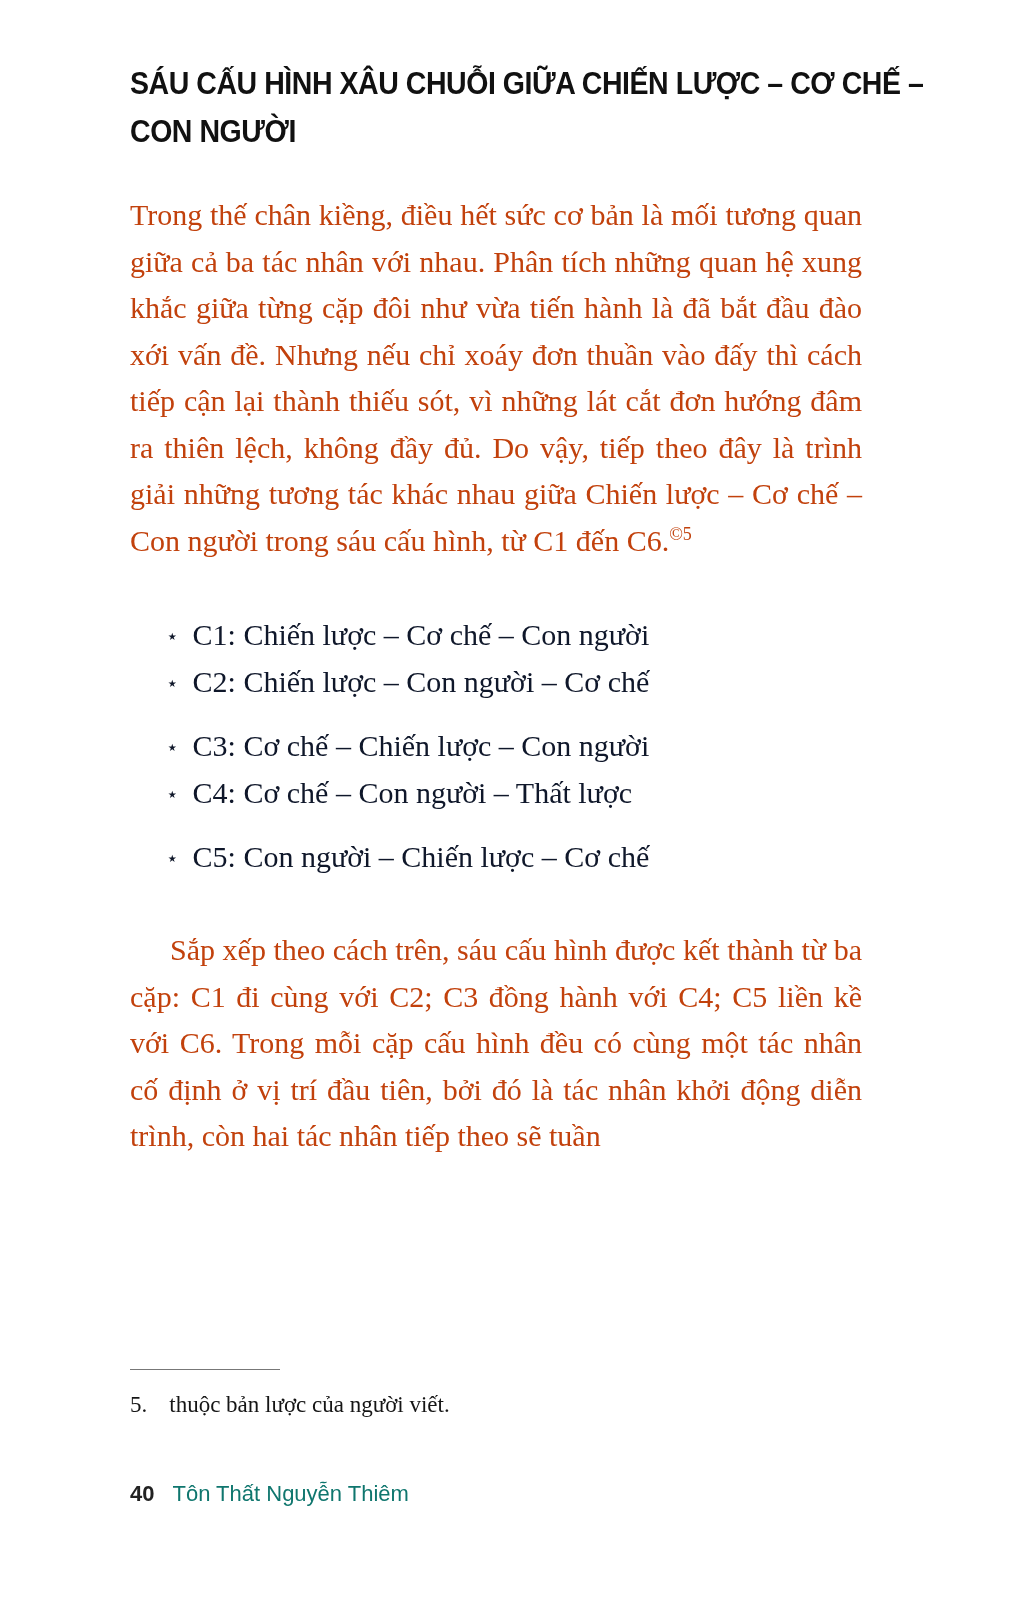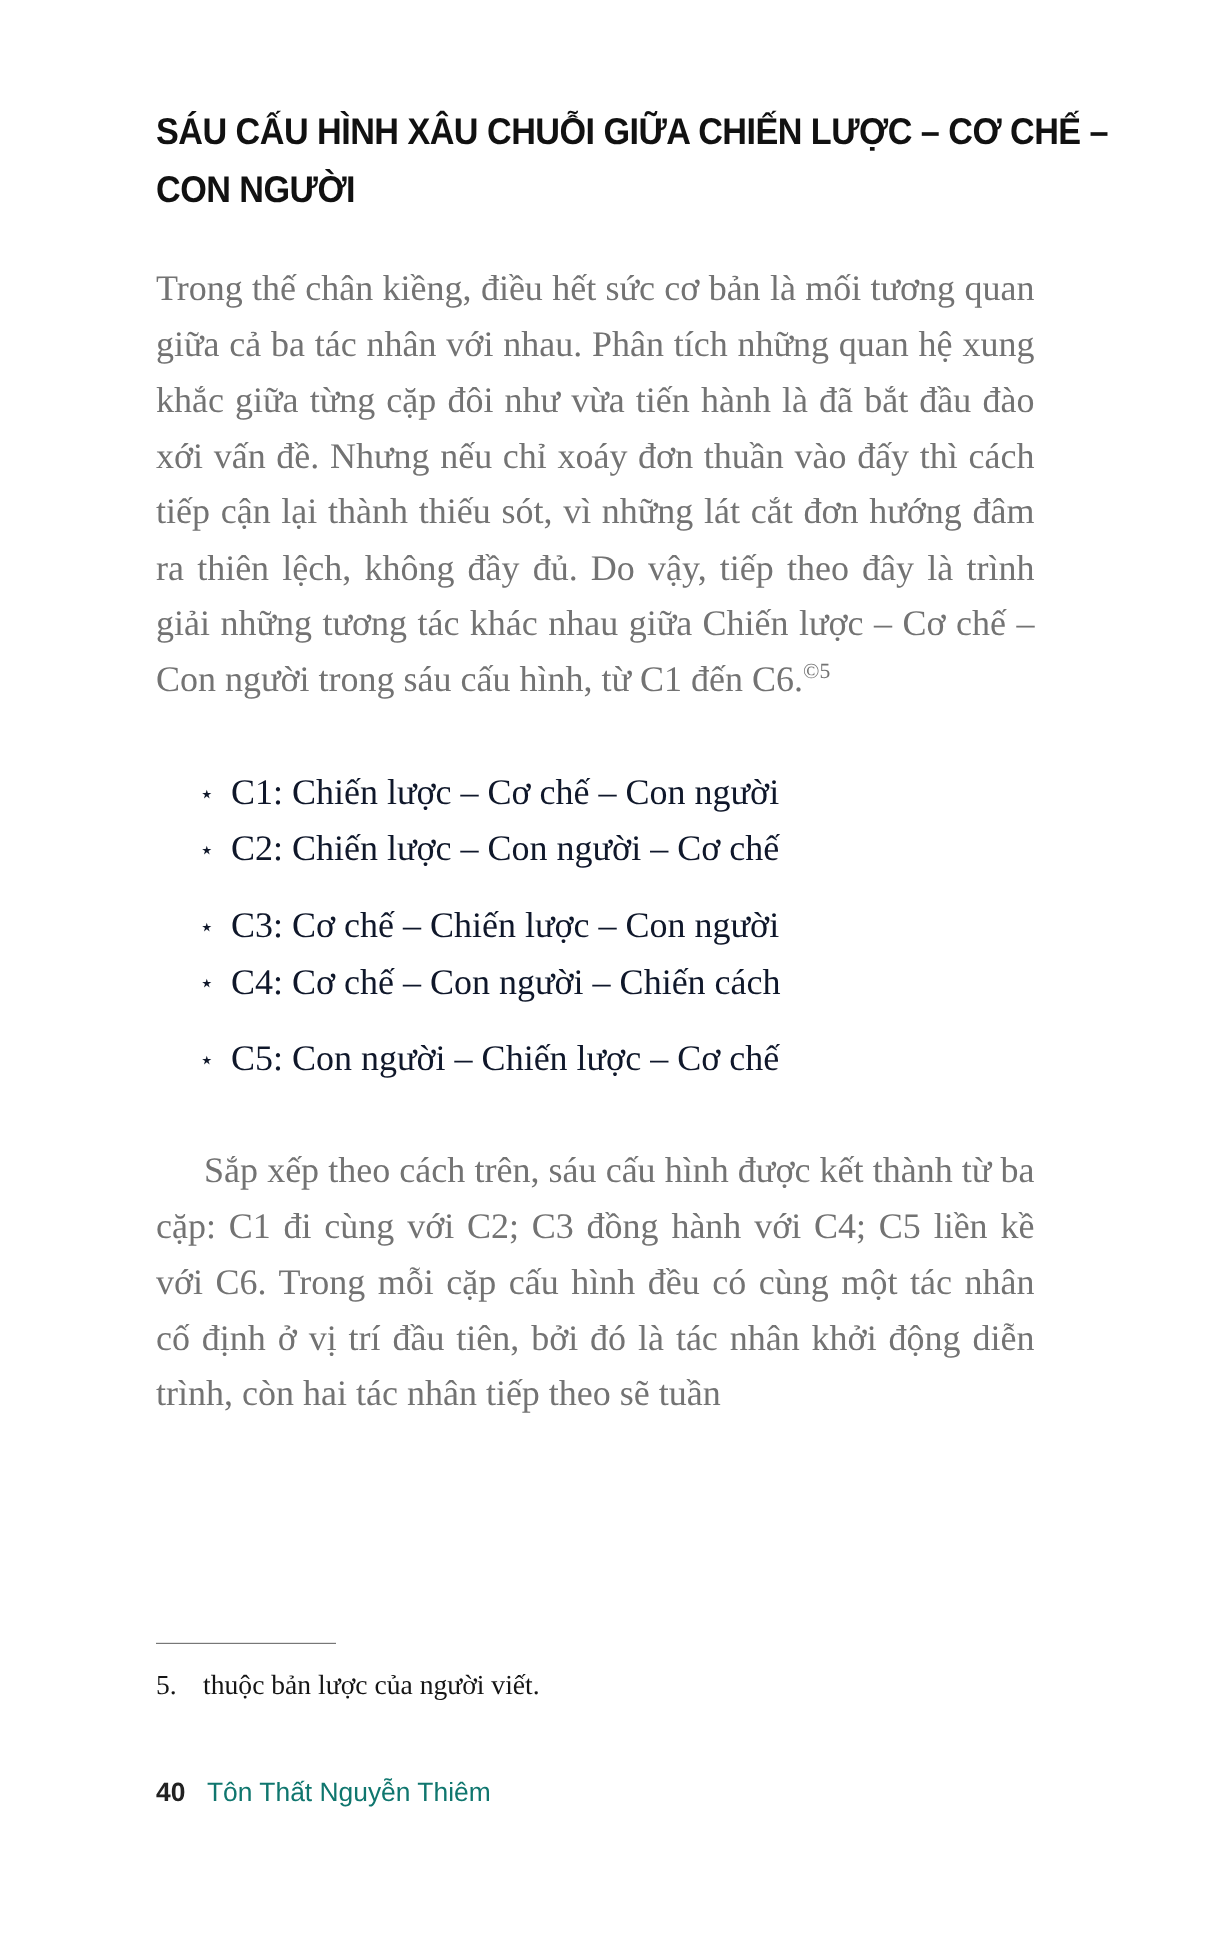--- a/index.html
+++ b/index.html
@@ -14,7 +14,7 @@
     background: #ffffff;
     color: #1a1a1a;
     box-sizing: border-box;
-    padding: 86px 162px 0 130px;
+    padding: 60px 162px 0 130px;
     font-family: "Liberation Serif", serif;
   }
   .heading {

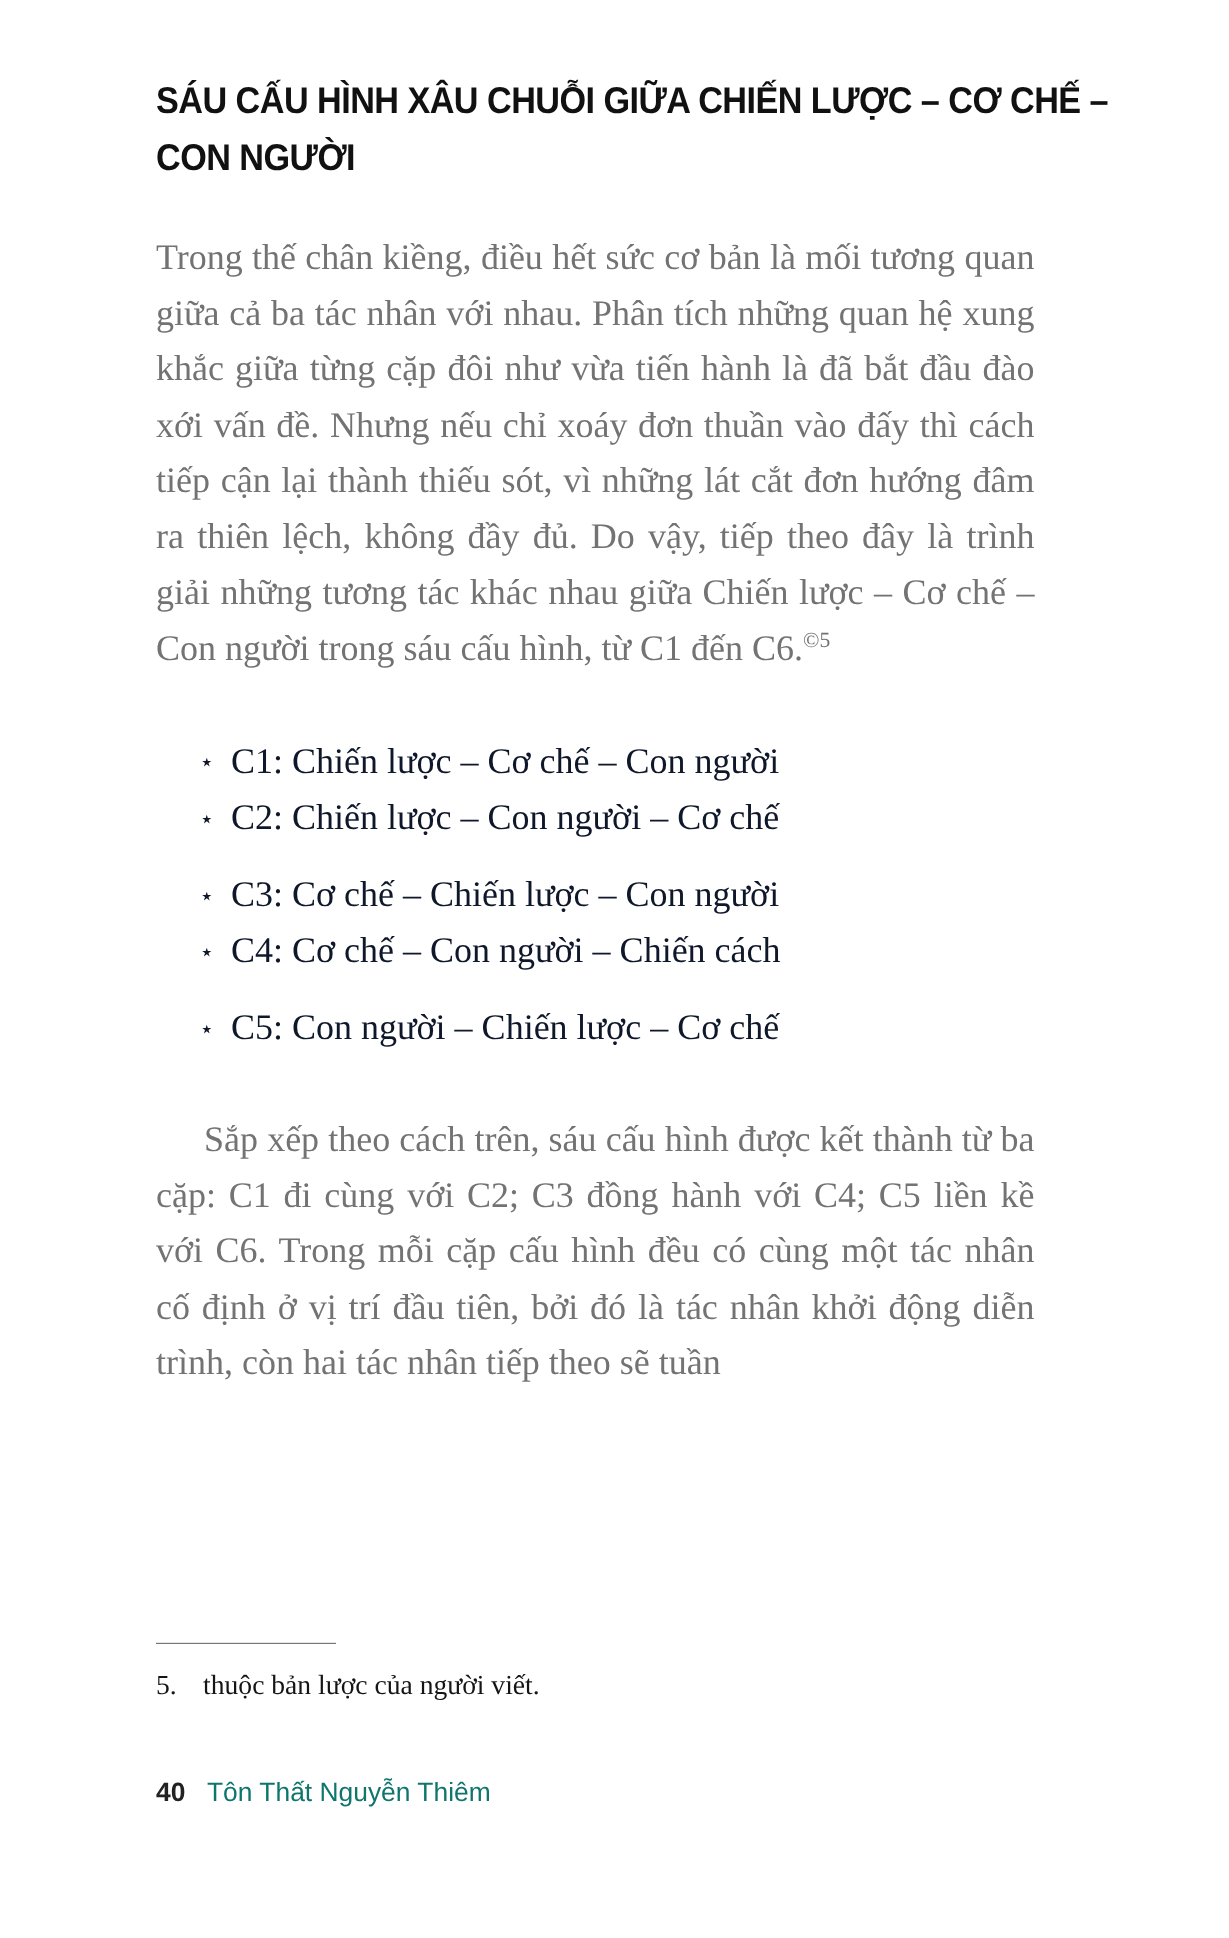--- a/index.html
+++ b/index.html
@@ -34,7 +34,7 @@
     line-height: 46.5px;
     text-align: justify;
     margin: 0;
-    color: #737373;
+    color: #c2410c;
   }
   .body-para sup {
     font-size: 18px;

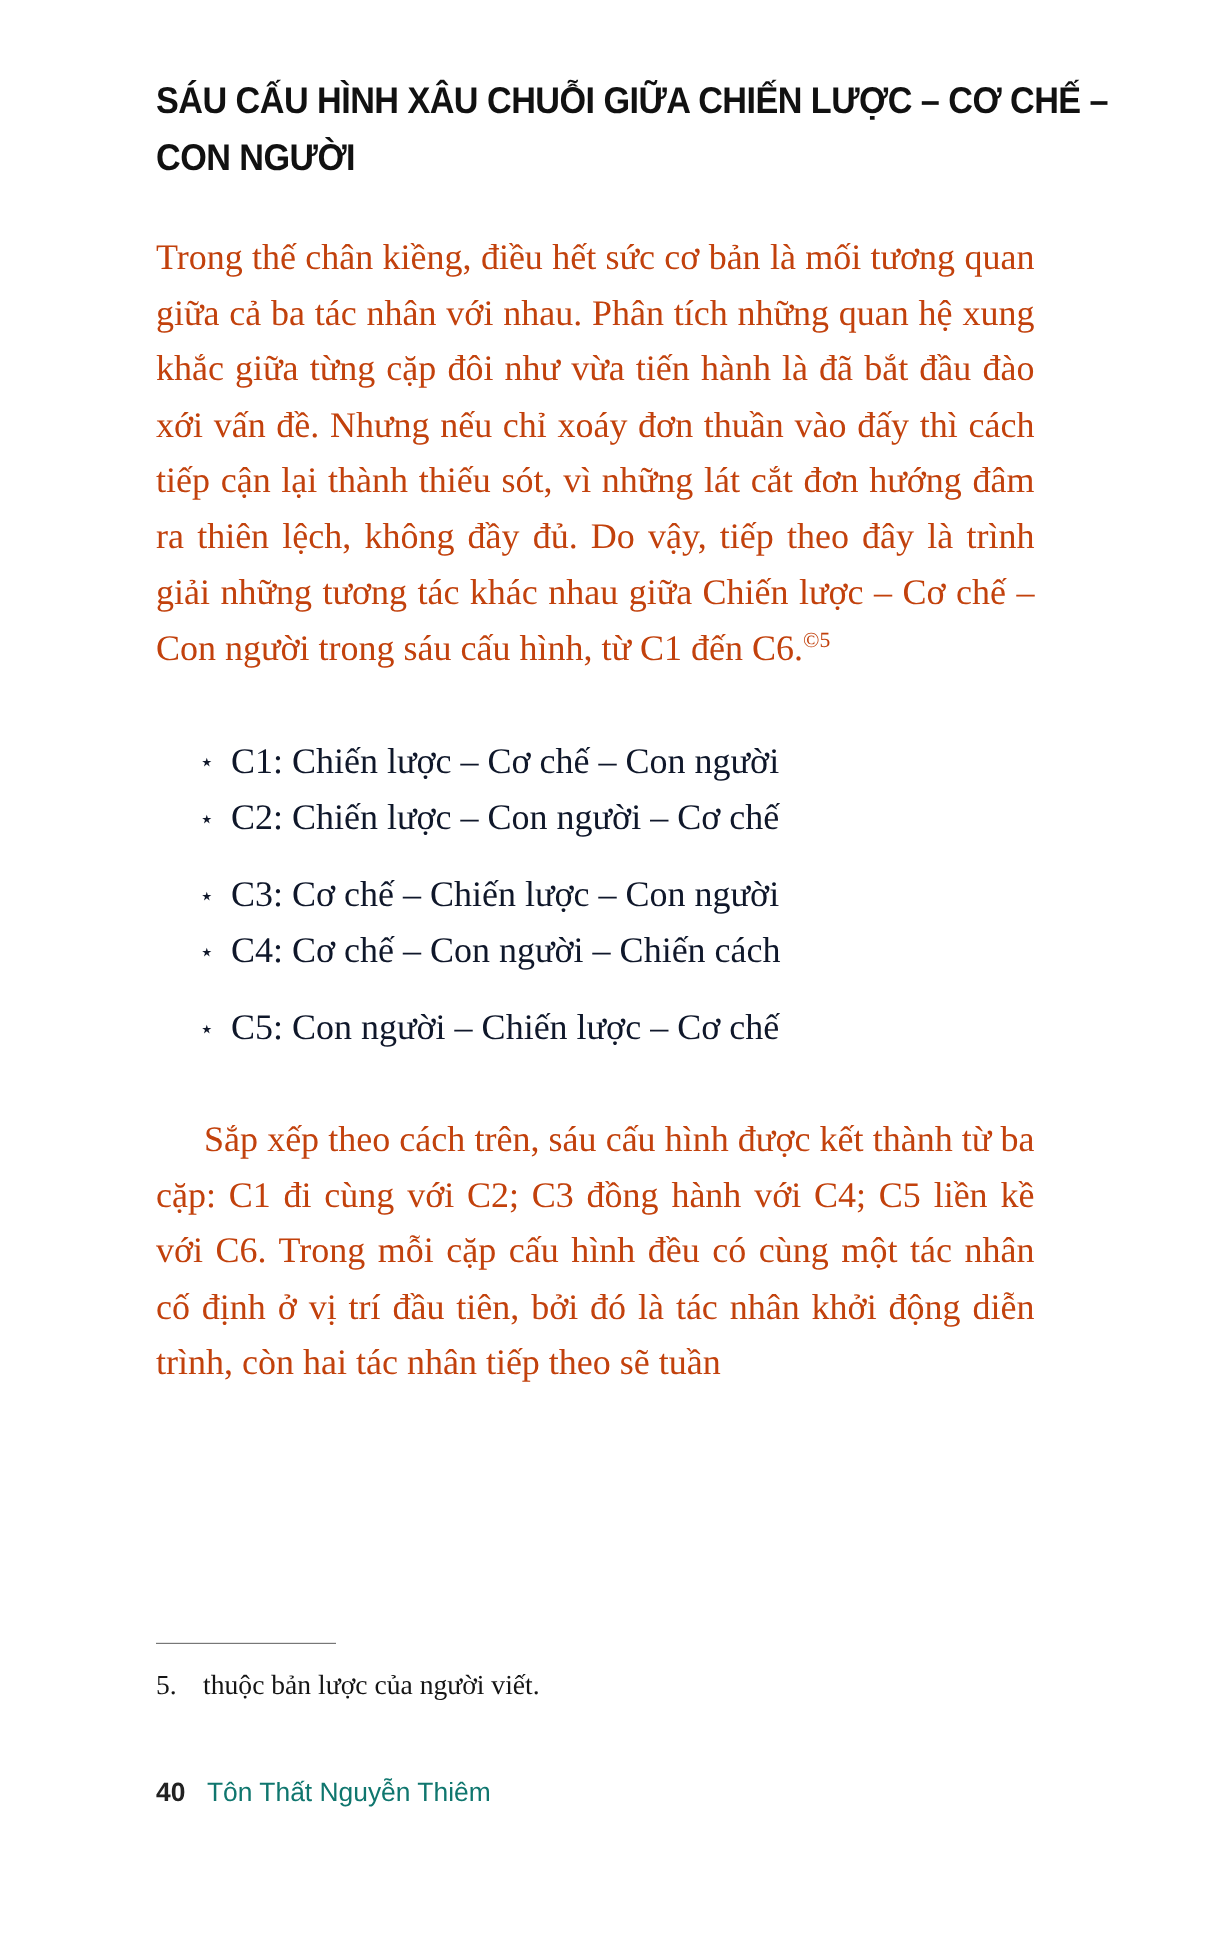--- a/index.html
+++ b/index.html
@@ -125,7 +125,7 @@
     </div>
     <div class="pair">
       <li class="config-item"><span class="star">⋆</span><span>C3: Cơ chế – Chiến lược – Con người</span></li>
-      <li class="config-item"><span class="star">⋆</span><span>C4: Cơ chế – Con người – Chiến cách</span></li>
+      <li class="config-item"><span class="star">⋆</span><span>C4: Cơ chế – Con người – Thất lược</span></li>
     </div>
     <div class="pair">
       <li class="config-item"><span class="star">⋆</span><span>C5: Con người – Chiến lược – Cơ chế</span></li>

